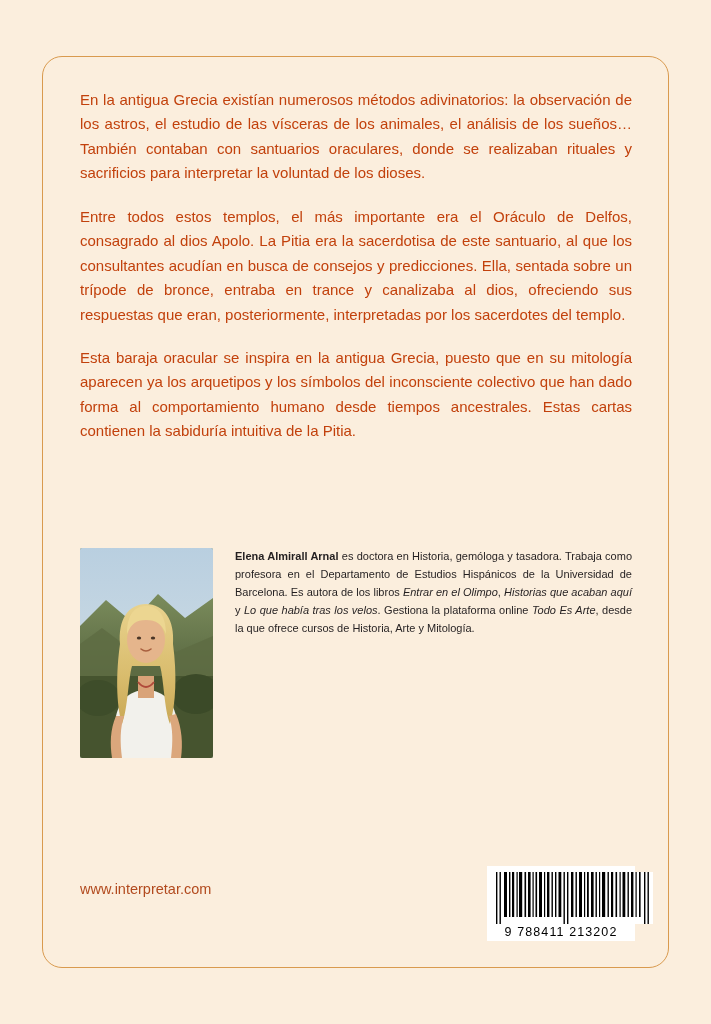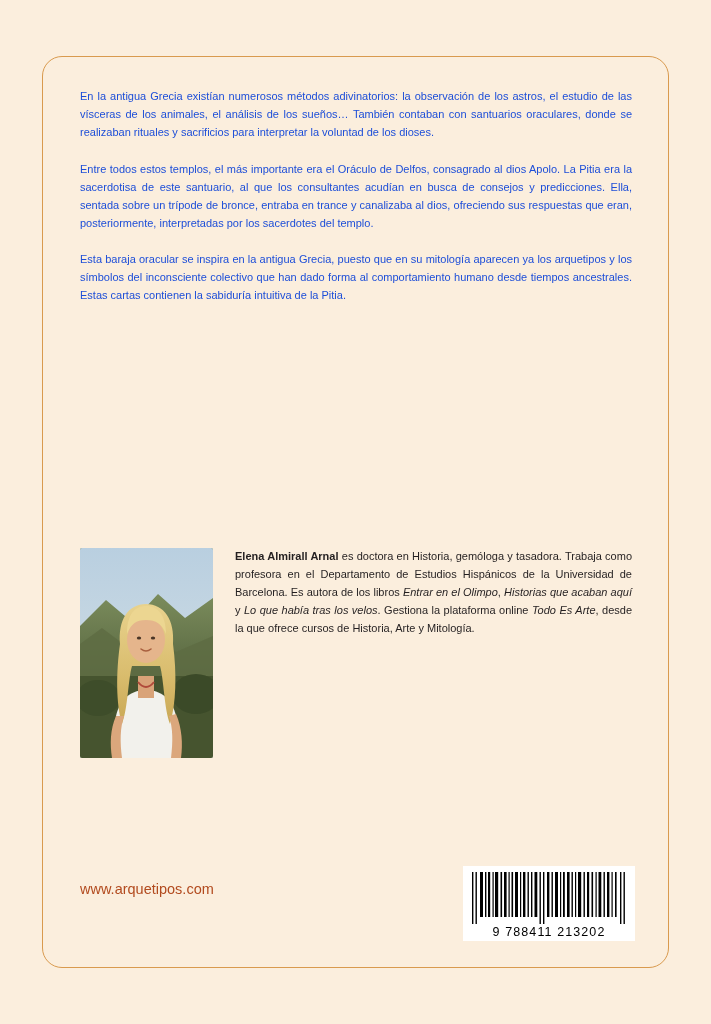--- a/index.html
+++ b/index.html
@@ -40,10 +40,10 @@
   }
   p.body-text {
     margin: 0 0 19px 0;
-    font-size: 11px;
+    font-size: 15px;
     line-height: 1.63;
     text-align: justify;
-    color: #1d4ed8;
+    color: #c2410c;
     hyphens: manual;
   }
   .bio-block {

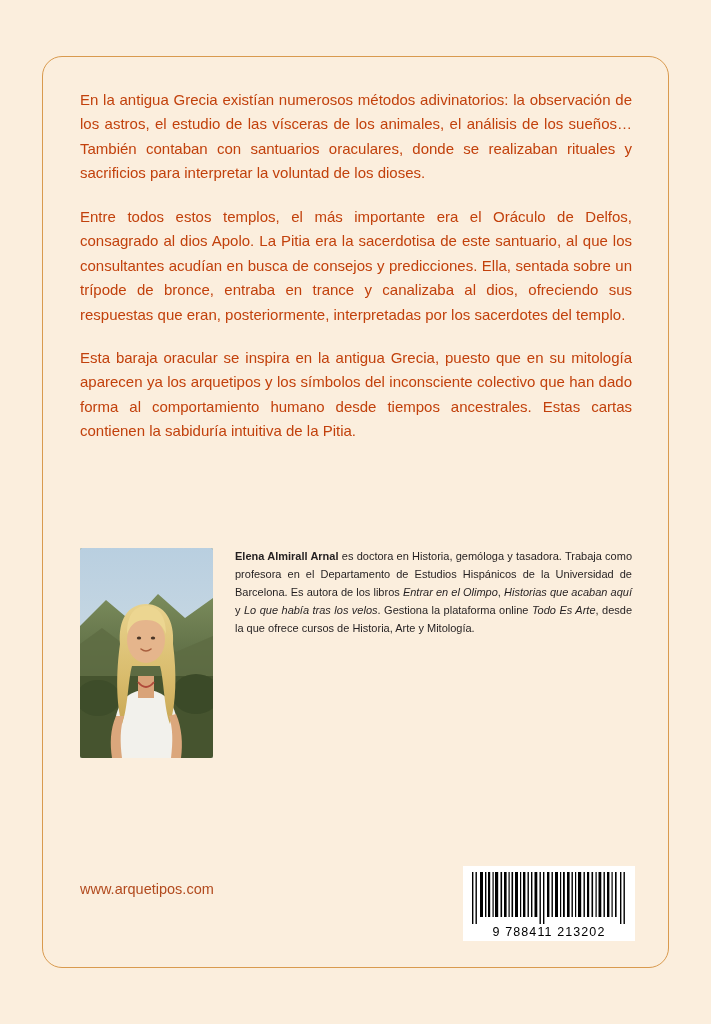--- a/index.html
+++ b/index.html
@@ -180,7 +180,7 @@
   </div>
 
   <div class="links">
-    <span class="link">www.arquetipos.com</span>
+    <span class="link">www.interpretar.com</span>
   </div>
 
   <div class="barcode-wrap">

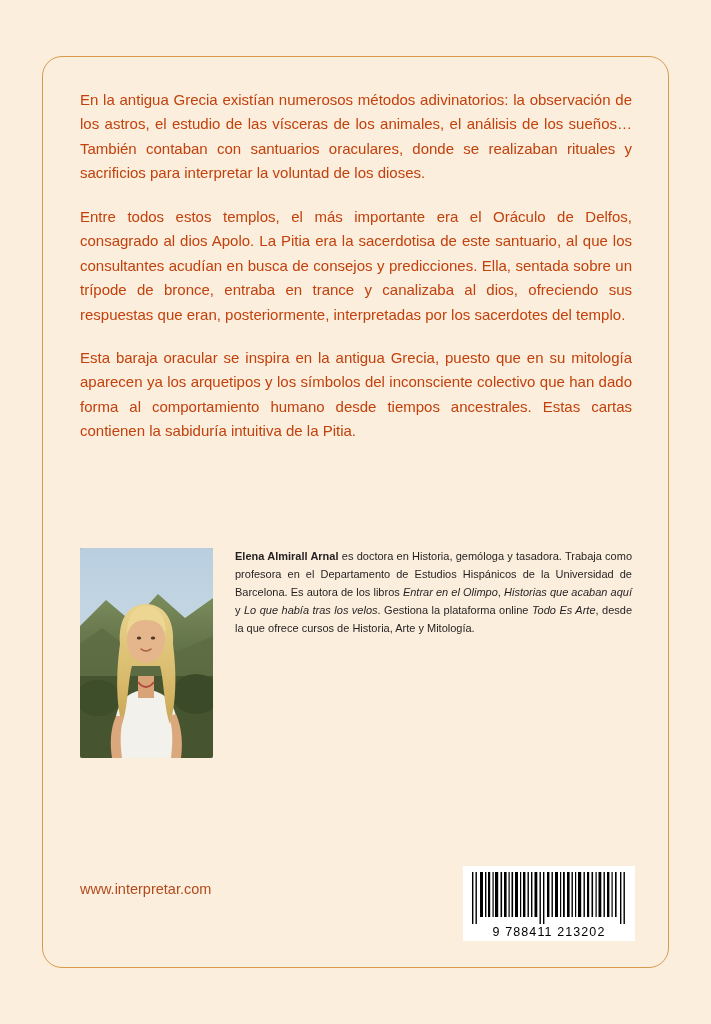--- a/index.html
+++ b/index.html
@@ -96,7 +96,7 @@
     position: absolute;
     right: 76px;
     top: 866px;
-    width: 172px;
+    width: 148px;
     background: #ffffff;
     padding: 6px 6px 2px 6px;
     box-sizing: border-box;

